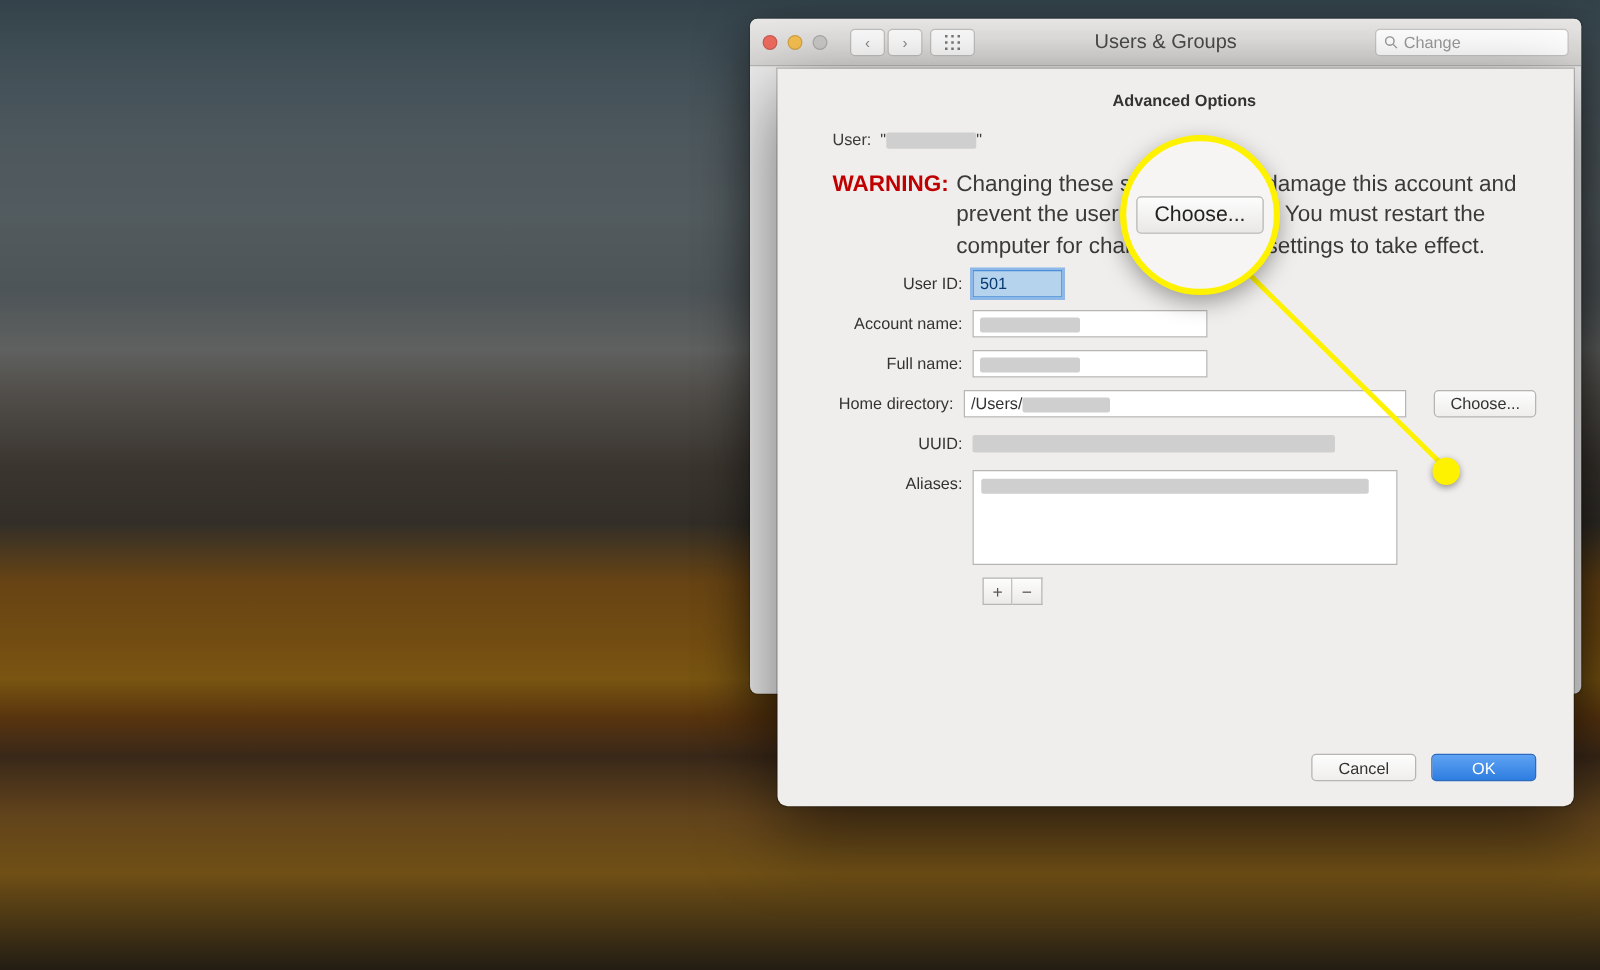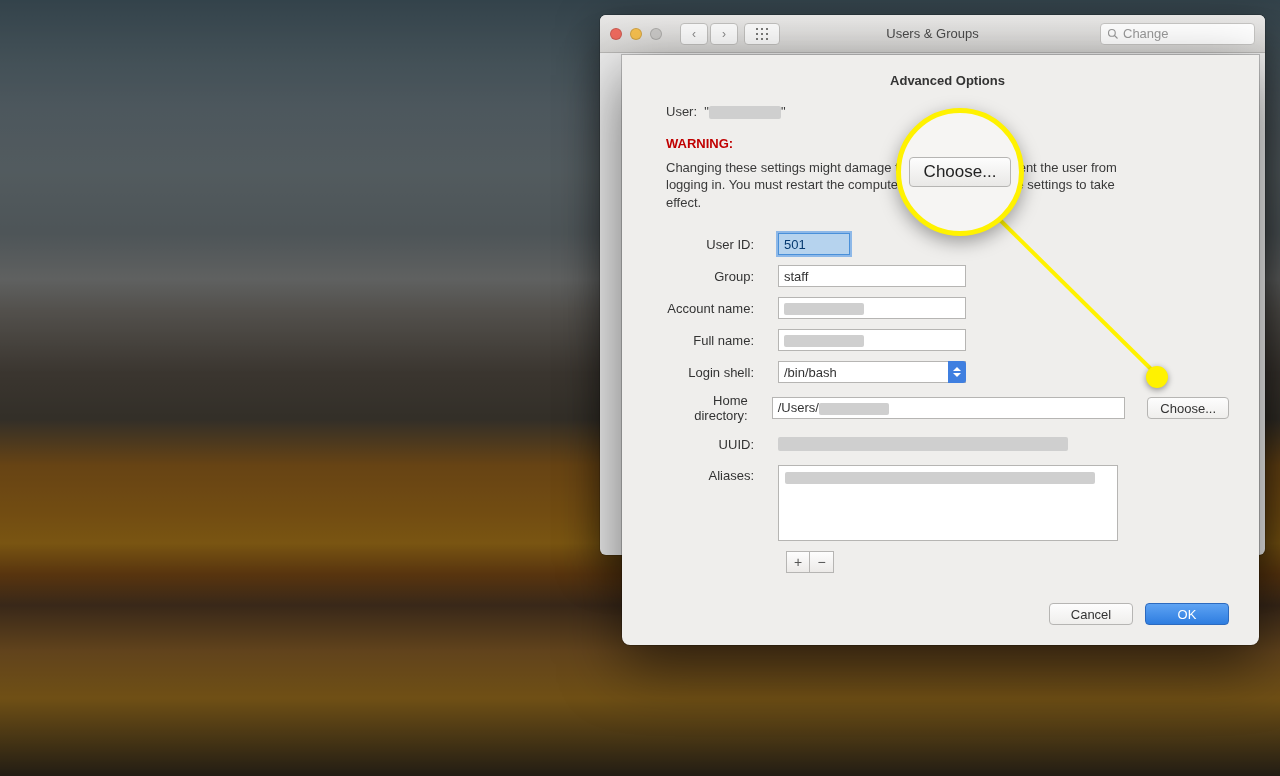--- a/index.html
+++ b/index.html
@@ -53,7 +53,7 @@
 .iconviewbtn { width: 36px; margin-left: 6px; }
 .wintitle {
   position: absolute; left: 0; right: 0; text-align: center;
-  font-size: 13px; color: #4a4a4a; pointer-events: none;
+  font-size: 16px; color: #4a4a4a; pointer-events: none;
 }
 .searchbox {
   margin-left: auto; width: 155px; height: 22px;

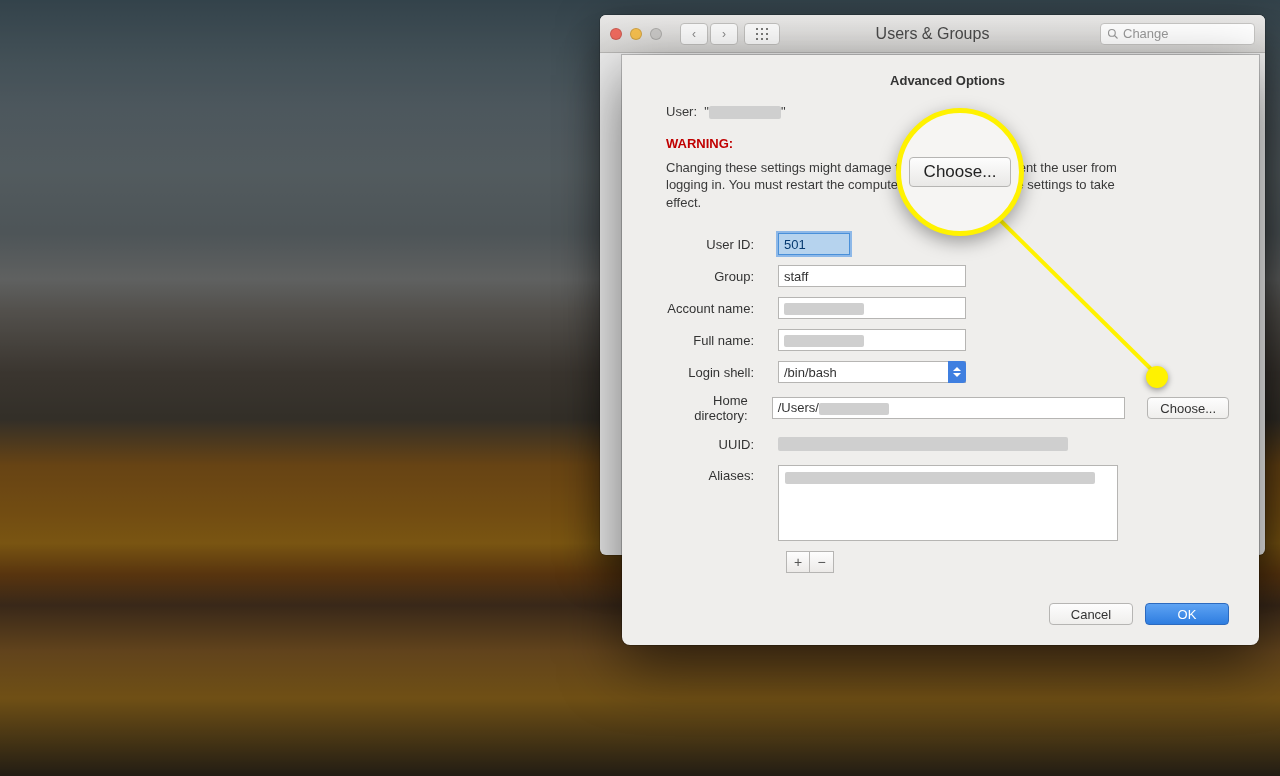--- a/index.html
+++ b/index.html
@@ -78,7 +78,7 @@
   display: inline-block; background: #cfcfcf; color: transparent;
   border-radius: 2px; vertical-align: middle; filter: blur(0.2px);
 }
-.warnrow { display: flex; gap: 6px; font-size: 13px; line-height: 1.35; margin-bottom: 22px; flex-direction: column; }
+.warnrow { display: flex; gap: 6px; font-size: 18px; line-height: 1.35; margin-bottom: 8px; }
 .warnlabel { color: #c00000; font-weight: 700; white-space: nowrap; }
 .field { display: flex; align-items: center; margin-bottom: 10px; }
 .flabel { width: 112px; text-align: right; padding-right: 24px; color: #333; }

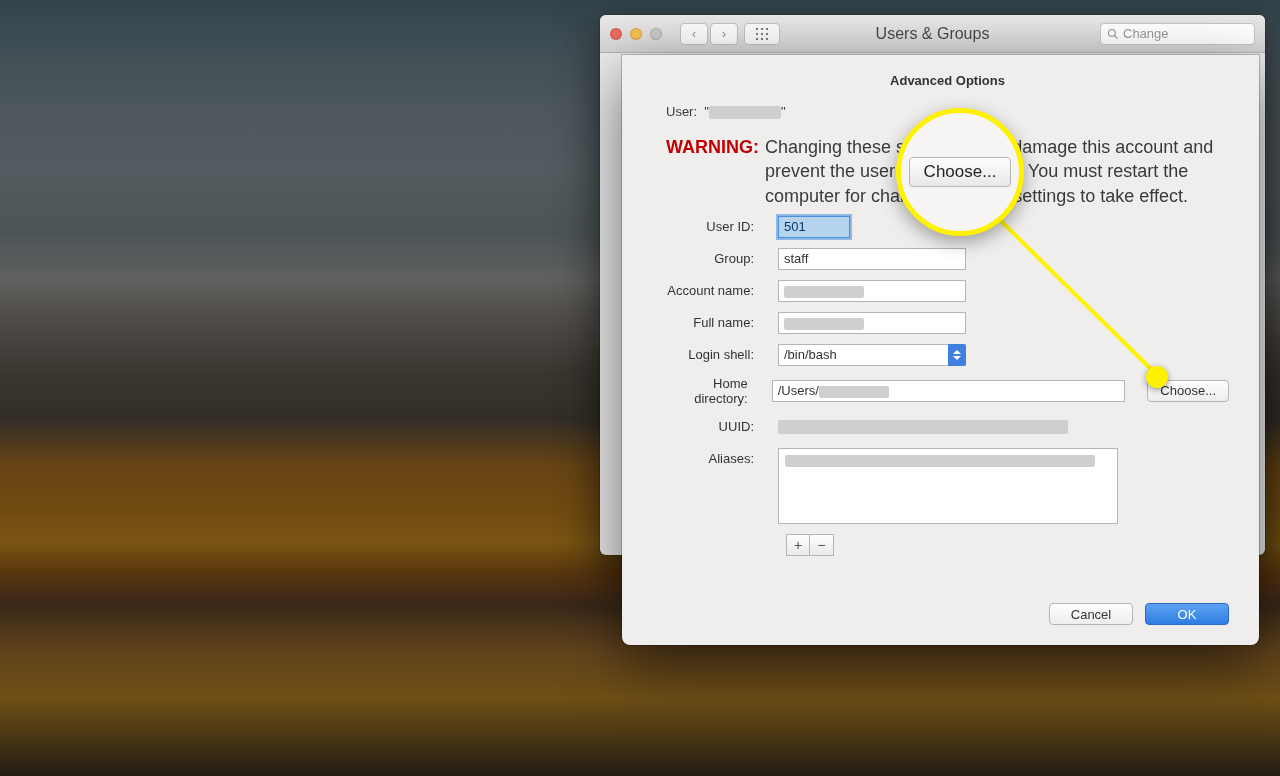--- a/index.html
+++ b/index.html
@@ -81,7 +81,7 @@
 .warnrow { display: flex; gap: 6px; font-size: 18px; line-height: 1.35; margin-bottom: 8px; }
 .warnlabel { color: #c00000; font-weight: 700; white-space: nowrap; }
 .field { display: flex; align-items: center; margin-bottom: 10px; }
-.flabel { width: 112px; text-align: right; padding-right: 24px; color: #333; }
+.flabel { width: 112px; text-align: right; padding-right: 8px; color: #333; }
 .finput {
   height: 22px; background: #fff; border: 1px solid #b6b5b3;
   padding: 2px 5px; font-size: 13px; color: #333;

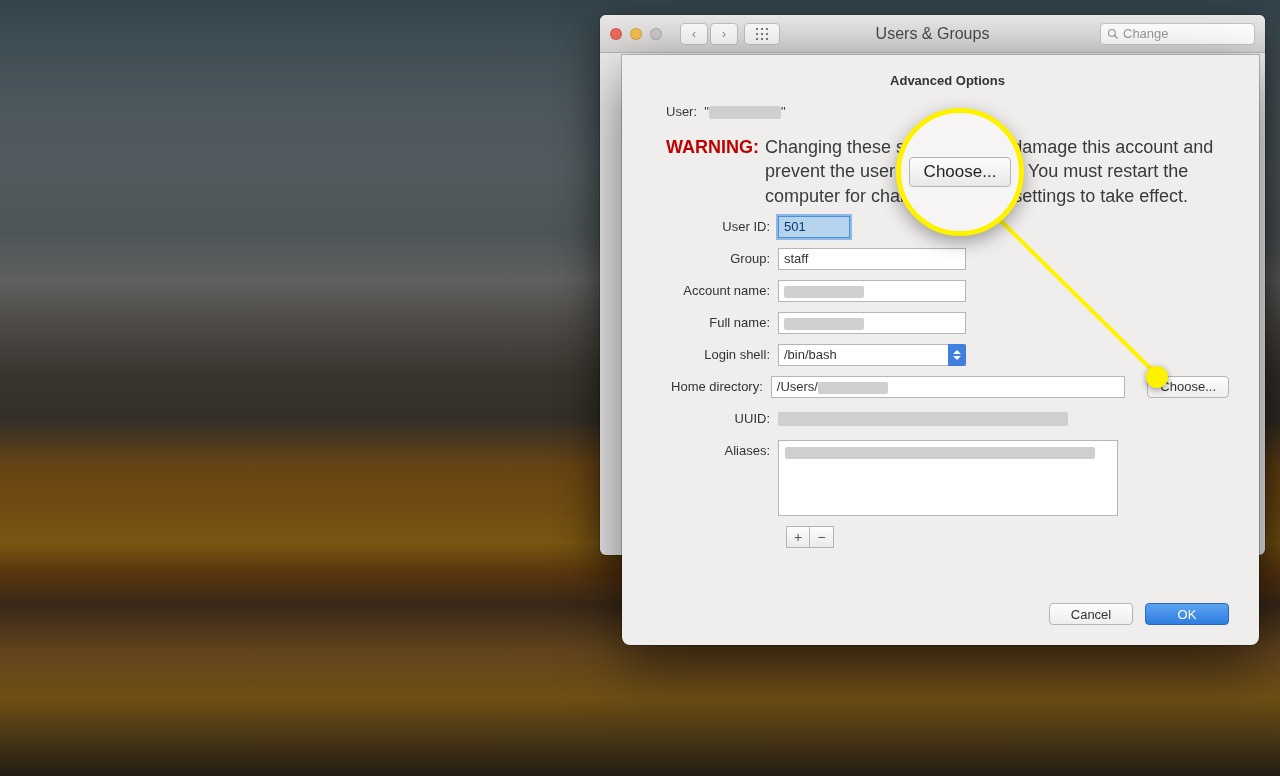--- a/index.html
+++ b/index.html
@@ -214,10 +214,6 @@
     <input class="finput selected" style="width: 72px;" value="501">
   </div>
 
-  <div class="field">
-    <div class="flabel">Group:</div>
-    <input class="finput" style="width: 188px;" value="staff">
-  </div>
 
   <div class="field">
     <div class="flabel">Account name:</div>

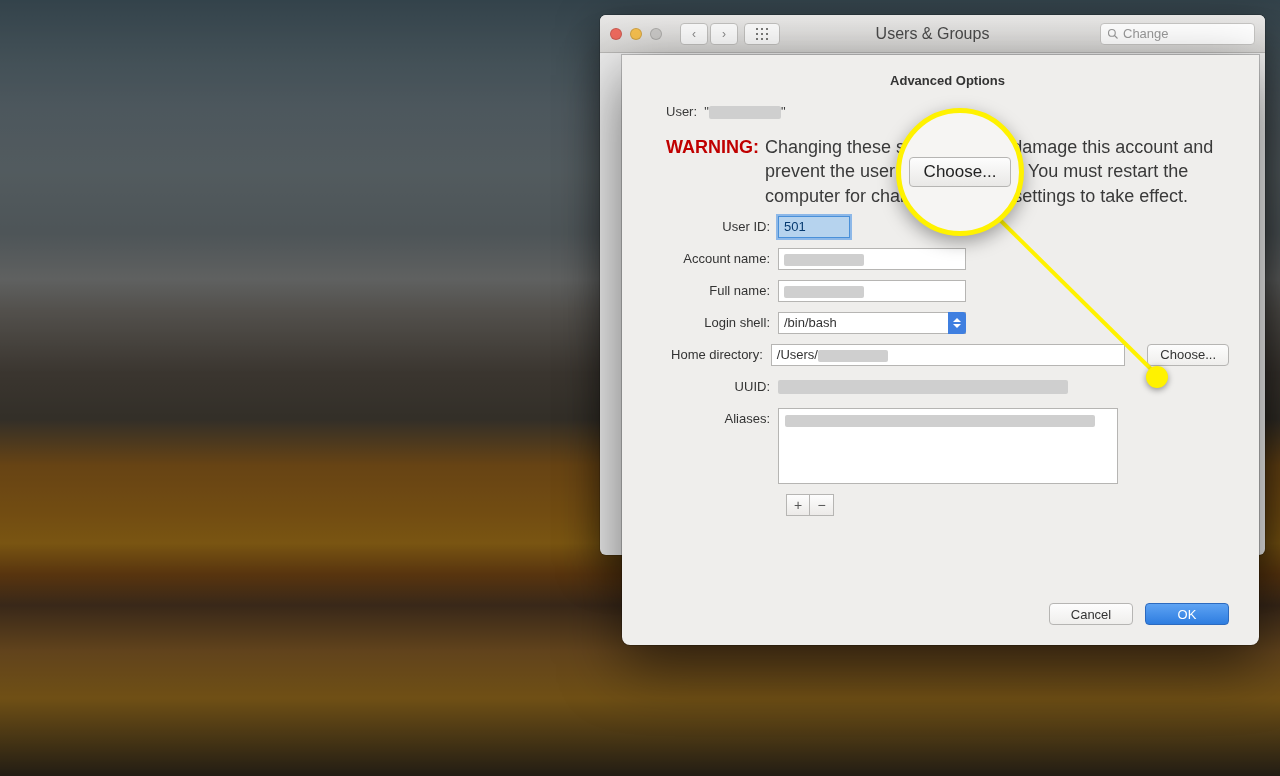--- a/index.html
+++ b/index.html
@@ -225,13 +225,6 @@
     <div class="finput" style="width:188px"><span class="redacted" style="width:80px;height:12px">████████</span></div>
   </div>
 
-  <div class="field">
-    <div class="flabel">Login shell:</div>
-    <div class="selectwrap" style="width:188px">
-      <input class="finput" style="width: 188px; padding-right: 22px;" value="/bin/bash">
-      <div class="selectarrow"></div>
-    </div>
-  </div>
 
   <div class="field">
     <div class="flabel">Home directory:</div>

